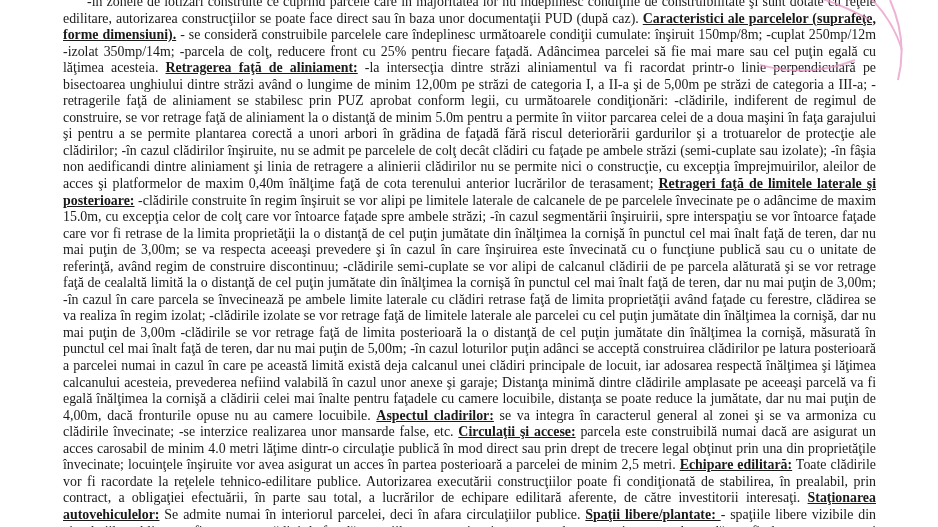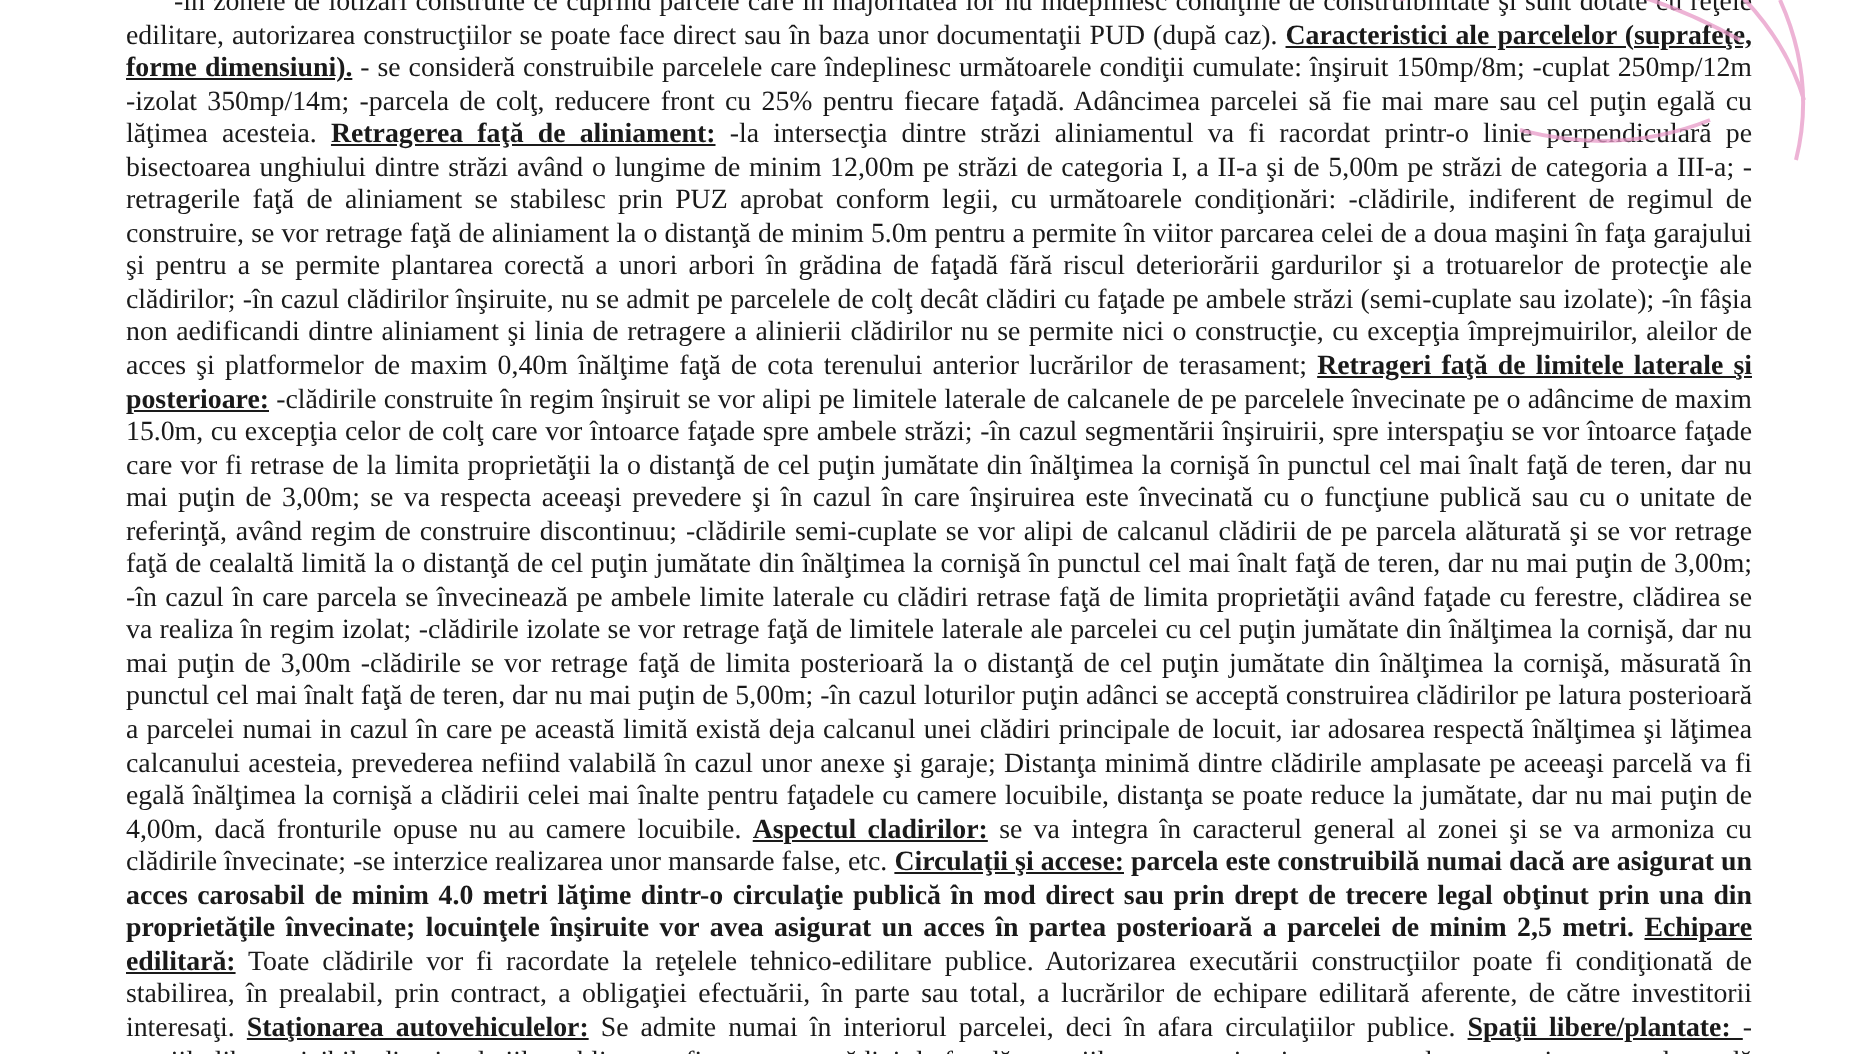--- a/index.html
+++ b/index.html
@@ -11,7 +11,7 @@
   }
   .para { margin: 0; text-indent: 24px; }
   .h { font-weight: bold; text-decoration: underline; }
-  .b { font-weight: bold; }
+  .b { font-weight: normal; }
   .stamp {
     position: absolute; left: 640px; top: -40px; width: 290px; height: 150px;
     pointer-events: none;

